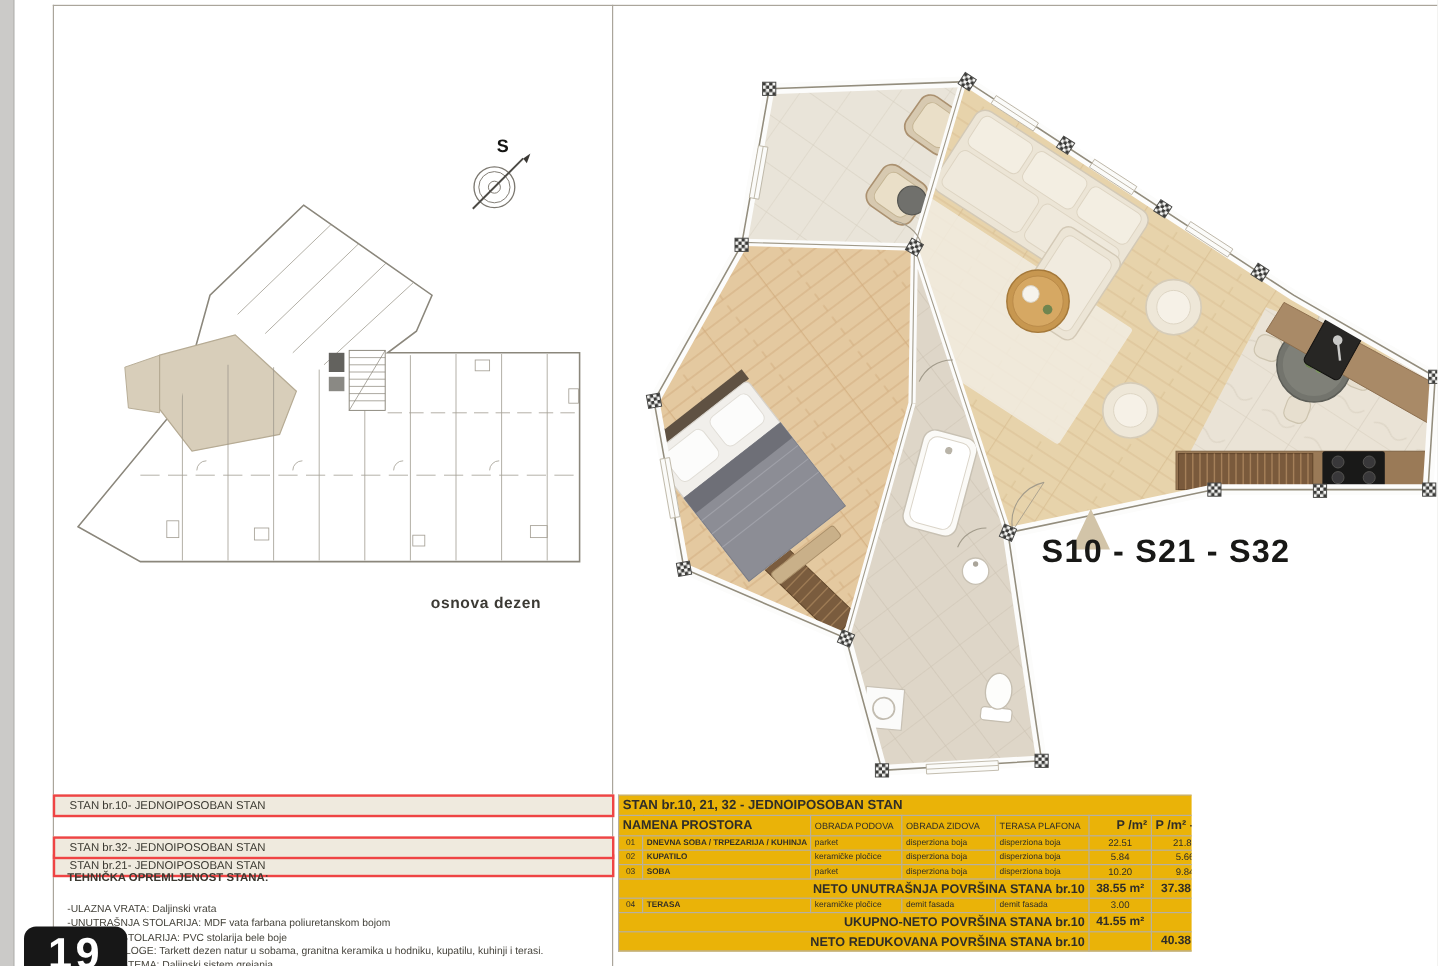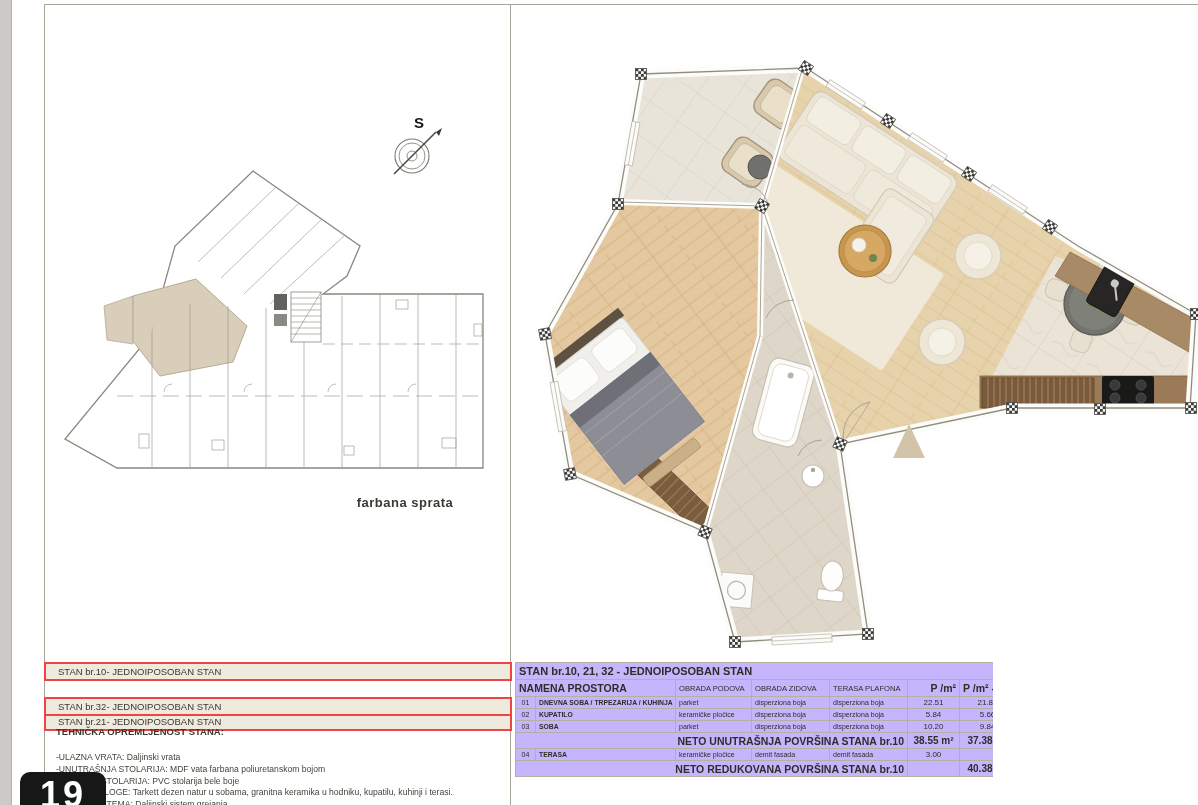--- a/index.html
+++ b/index.html
@@ -315,6 +315,7 @@
 
     <polygon points="399,420 415,454 383,454" fill="#d2c4a8"></polygon>
   </svg>
+  <div class="label apt-label">S10 - S21 - S32</div>
 
   <div id="apt-rows">
       <div class="stan-row" style="top: 662px;">STAN br.10- JEDNOIPOSOBAN STAN</div>

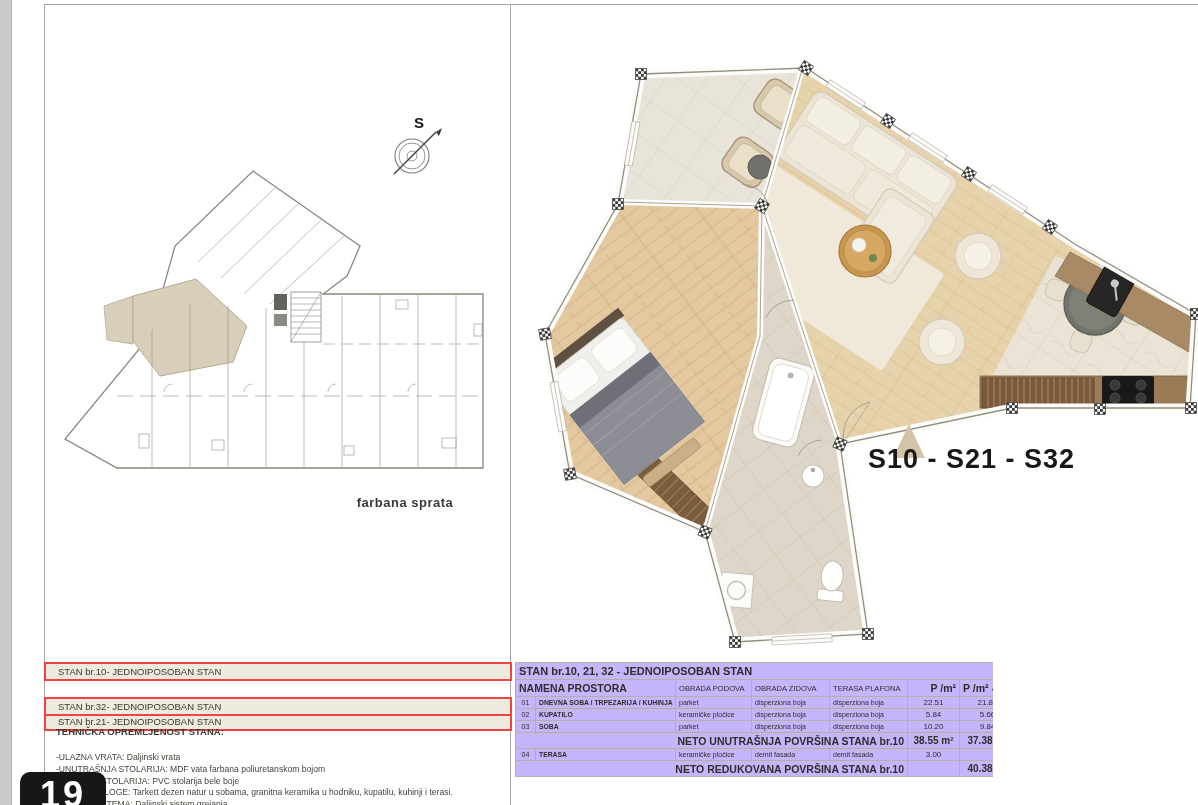--- a/index.html
+++ b/index.html
@@ -85,7 +85,7 @@
     </g>
   </svg>
   <div class="label compass-s">S</div>
-  <div class="label plan-caption">farbana sprata</div>
+  <div class="label plan-caption">osnova dezen</div>
 
   <svg style="left:510px;top:4px;" width="688" height="650" viewBox="0 0 688 650">
     <defs>

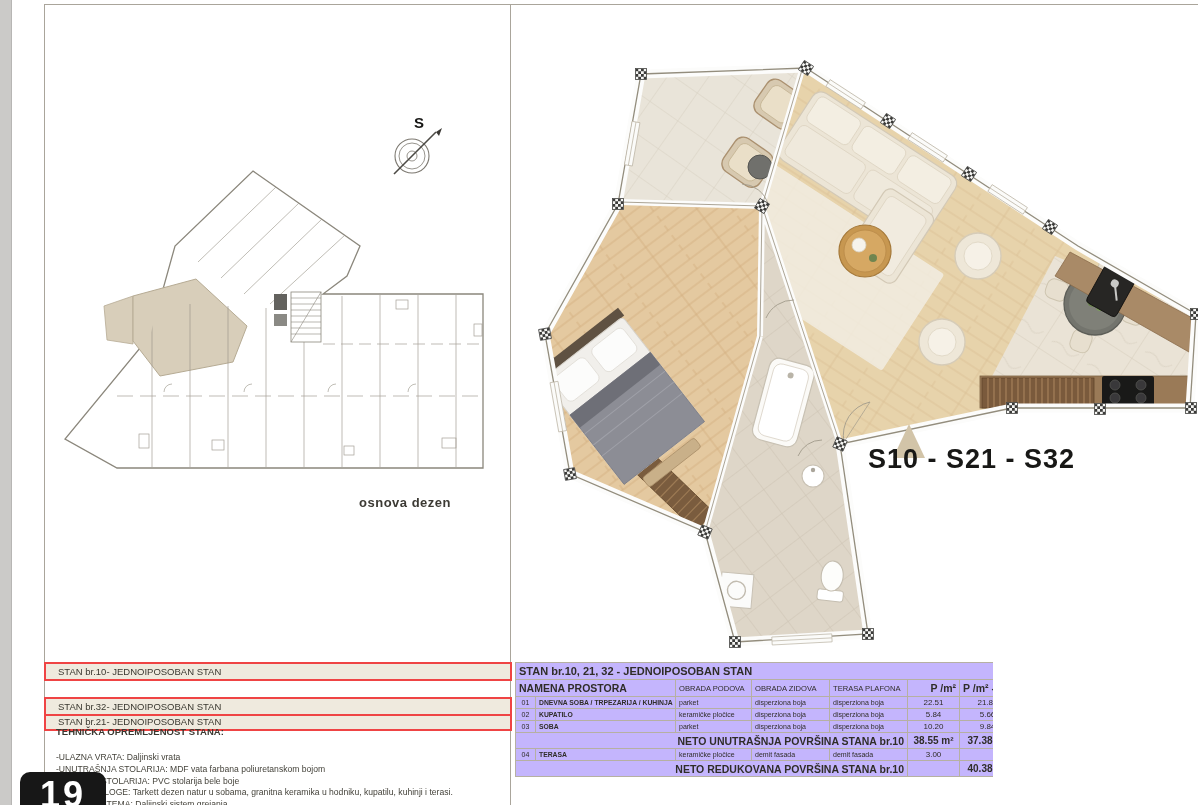--- a/index.html
+++ b/index.html
@@ -18,7 +18,7 @@
   .tech-head{position:absolute;left:56px;top:726px;font-size:9.5px;font-weight:600;color:#3a3830;}
   .tech-line{position:absolute;left:56px;font-size:8.6px;color:#45433b;}
   .table-wrap{position:absolute;left:515px;top:662px;width:478px;height:143px;overflow:hidden;}
-  table.area{border-collapse:collapse;table-layout:fixed;width:500px;background:#c4b5fd;}
+  table.area{border-collapse:collapse;table-layout:fixed;width:500px;background:#eab308;}
   table.area td{border:1px solid #b6b0a2;overflow:hidden;white-space:nowrap;padding:0 3px;color:#2f2d28;}
   td.t-title{font-size:11px;font-weight:600;height:16px;padding-left:5px;}
   td.h-name{font-size:10.5px;font-weight:600;height:16px;}

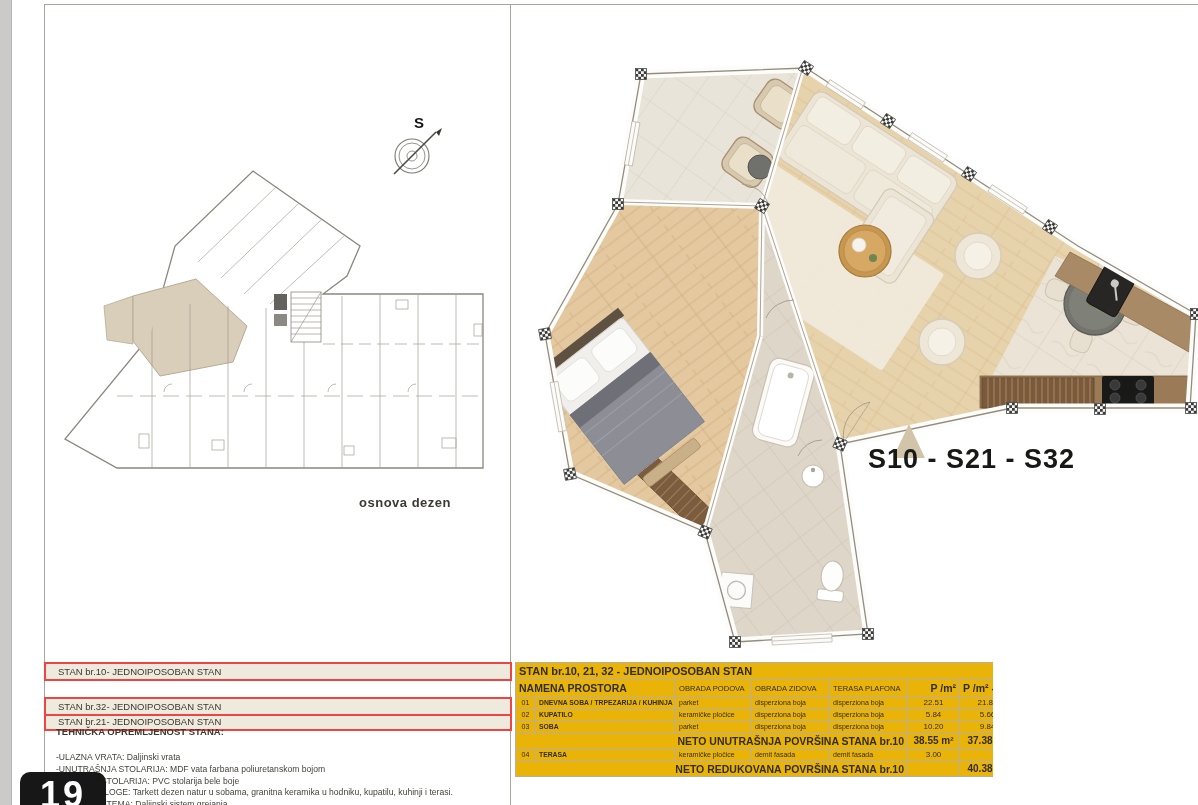--- a/index.html
+++ b/index.html
@@ -396,6 +396,11 @@
             <td class="c-p2"></td>
           </tr>
           <tr>
+            <td class="t-label" colspan="5">UKUPNO-NETO POVRŠINA STANA br.10</td>
+            <td class="t-p">41.55 m²</td>
+            <td class="t-p2"></td>
+          </tr>
+          <tr>
             <td class="t-label" colspan="5">NETO REDUKOVANA POVRŠINA STANA br.10</td>
             <td class="t-p"></td>
             <td class="t-p2">40.38 m²</td>

